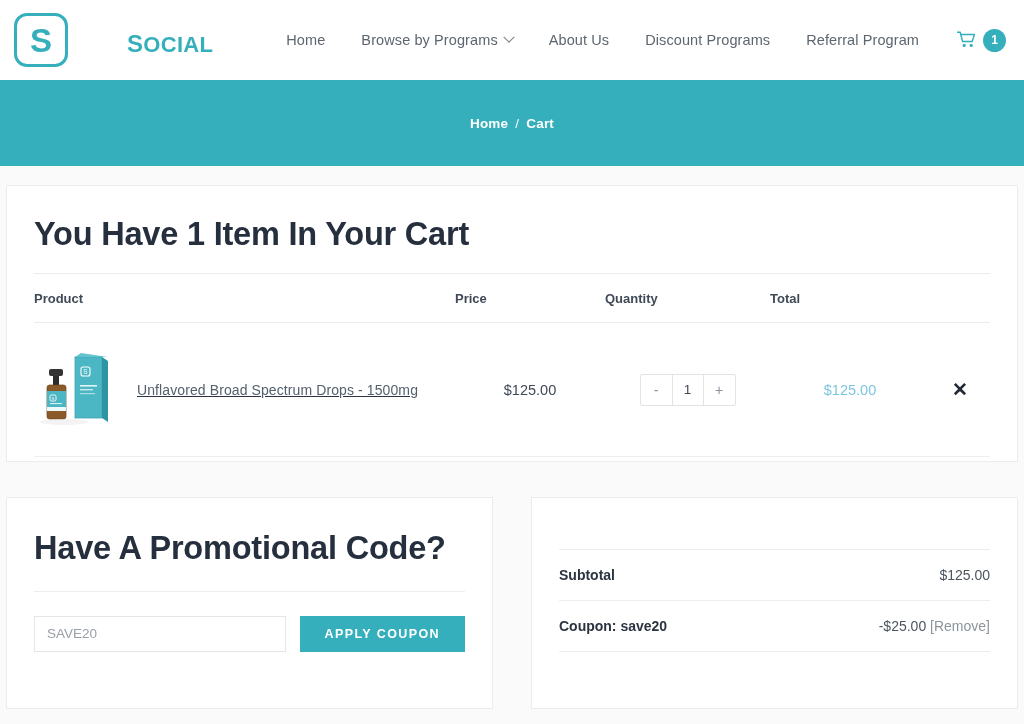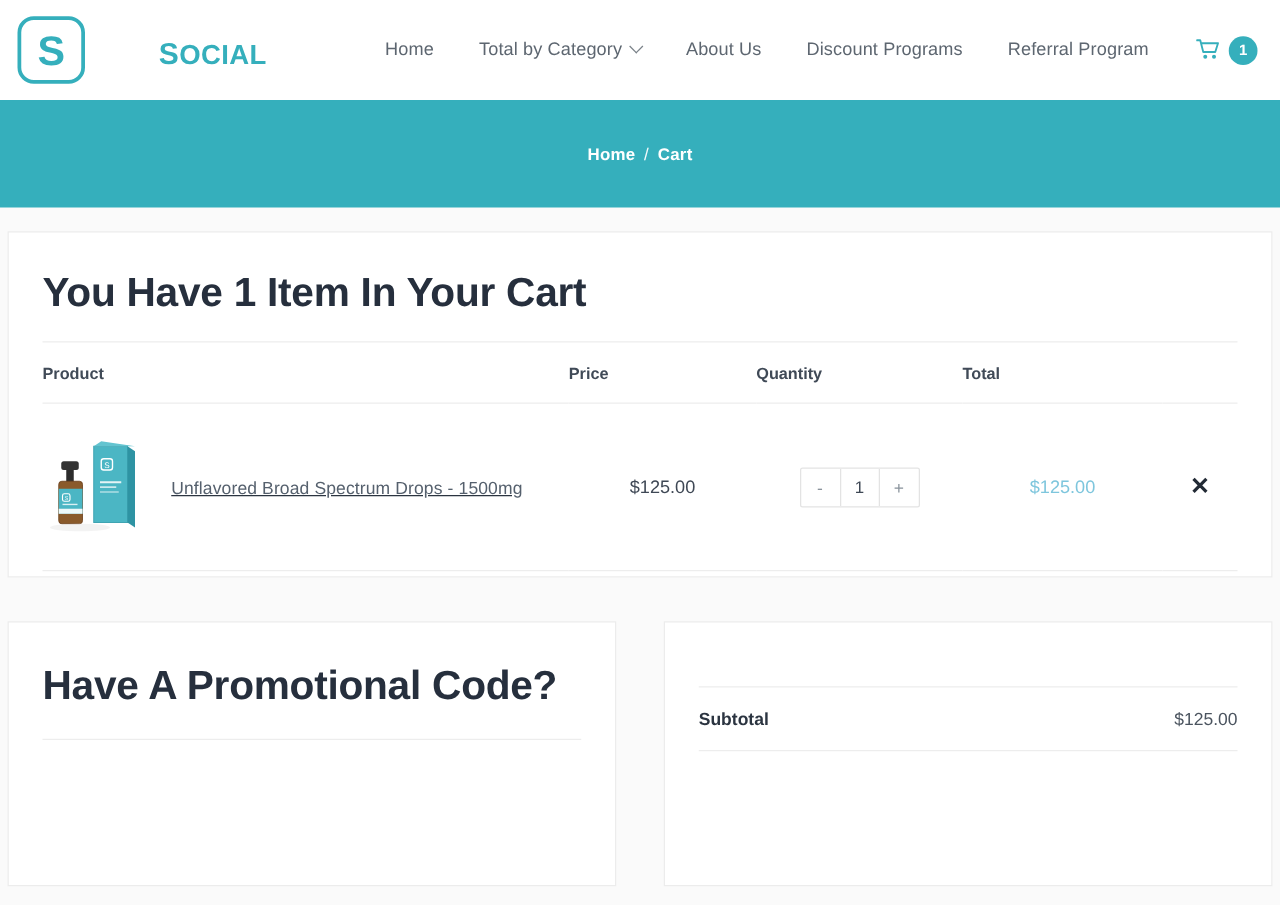--- a/index.html
+++ b/index.html
@@ -292,7 +292,7 @@
       <span>Home</span>
     </div>
     <div class="nav-item">
-      <span>Total by Category</span>
+      <span>Browse by Programs</span>
       <span class="chev"></span>
     </div>
     <div class="nav-item">

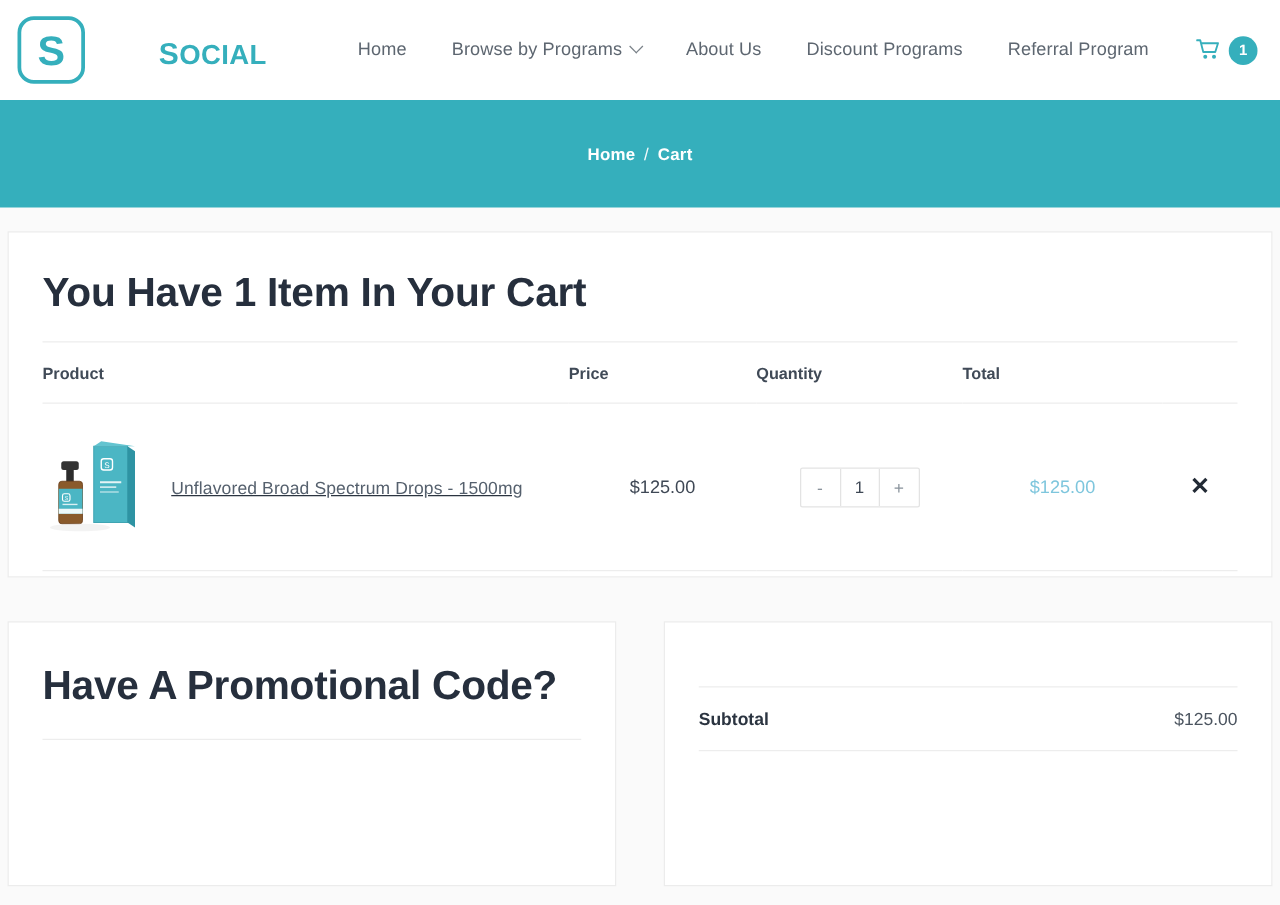--- a/index.html
+++ b/index.html
@@ -393,6 +393,10 @@
     <div class="panel">
       <h2>Have A Promotional Code?</h2>
       <div class="rule"></div>
+      <div class="coupon-row">
+        <input class="coupon-input" type="text" placeholder="SAVE20" style="">
+        <button class="apply-btn">APPLY COUPON</button>
+      </div>
     </div>
 
     <div class="panel">

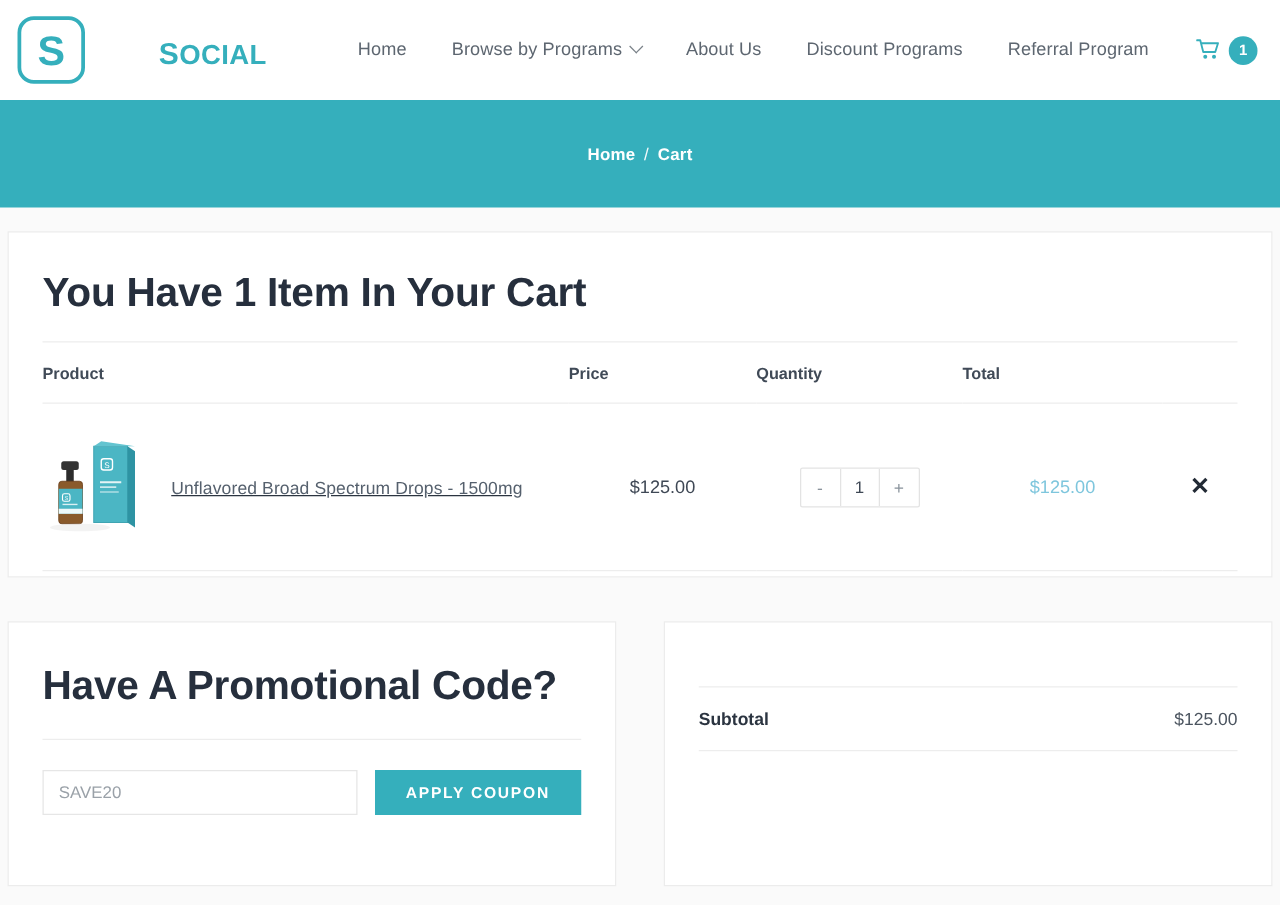--- a/index.html
+++ b/index.html
@@ -407,6 +407,10 @@
         <span class="tot-val">$125.00</span>
       </div>
 
+      <div class="tot-row">
+        <span class="tot-label">Coupon: save20</span>
+        <span class="tot-val"><span>-$25.00 </span><span class="remove-link">[Remove]</span></span>
+      </div>
     </div>
 
   </div>

